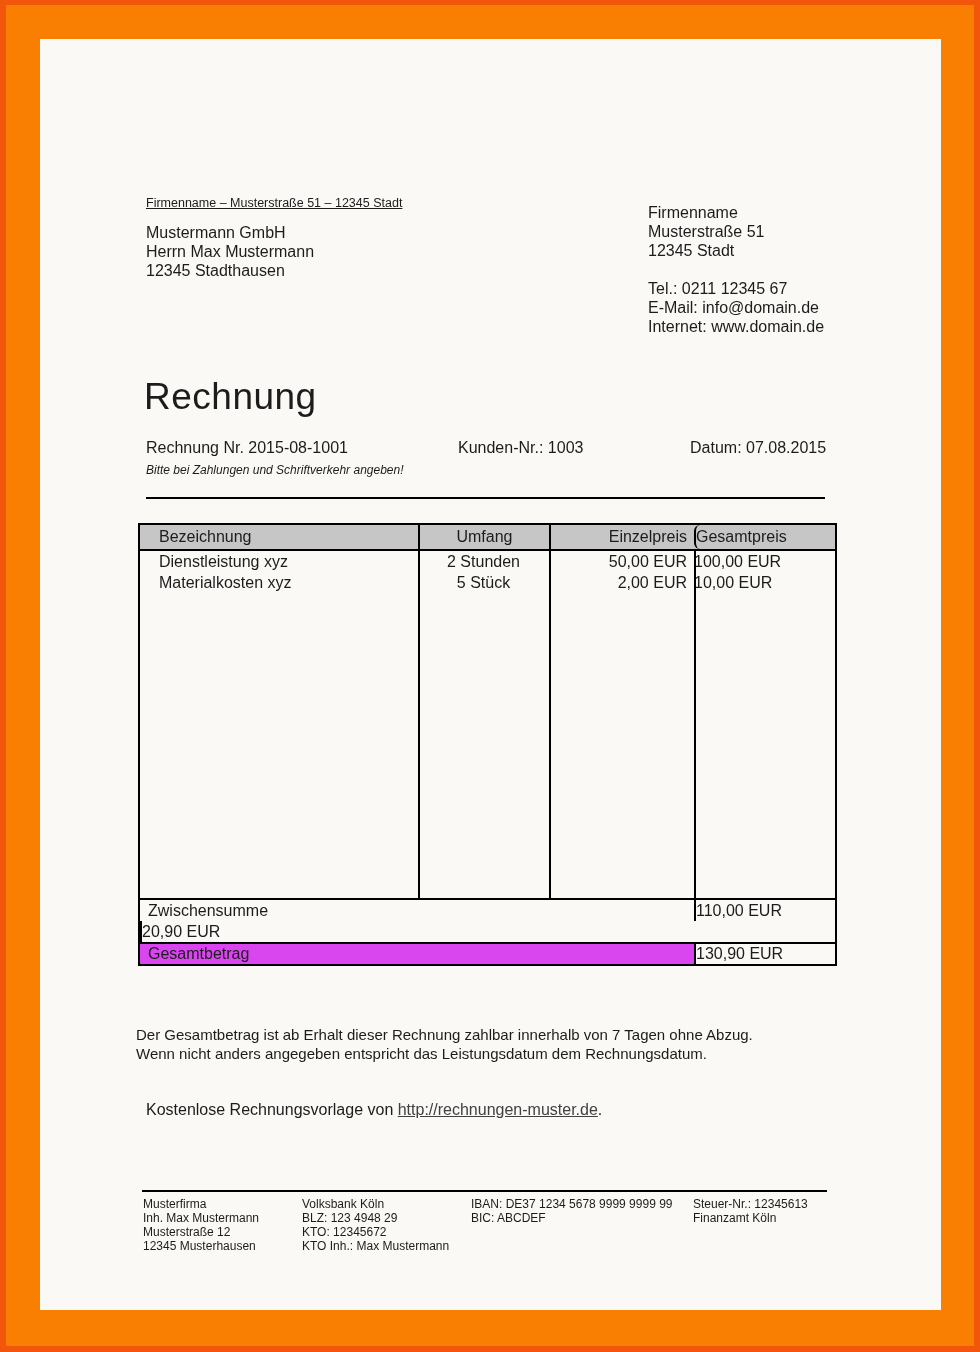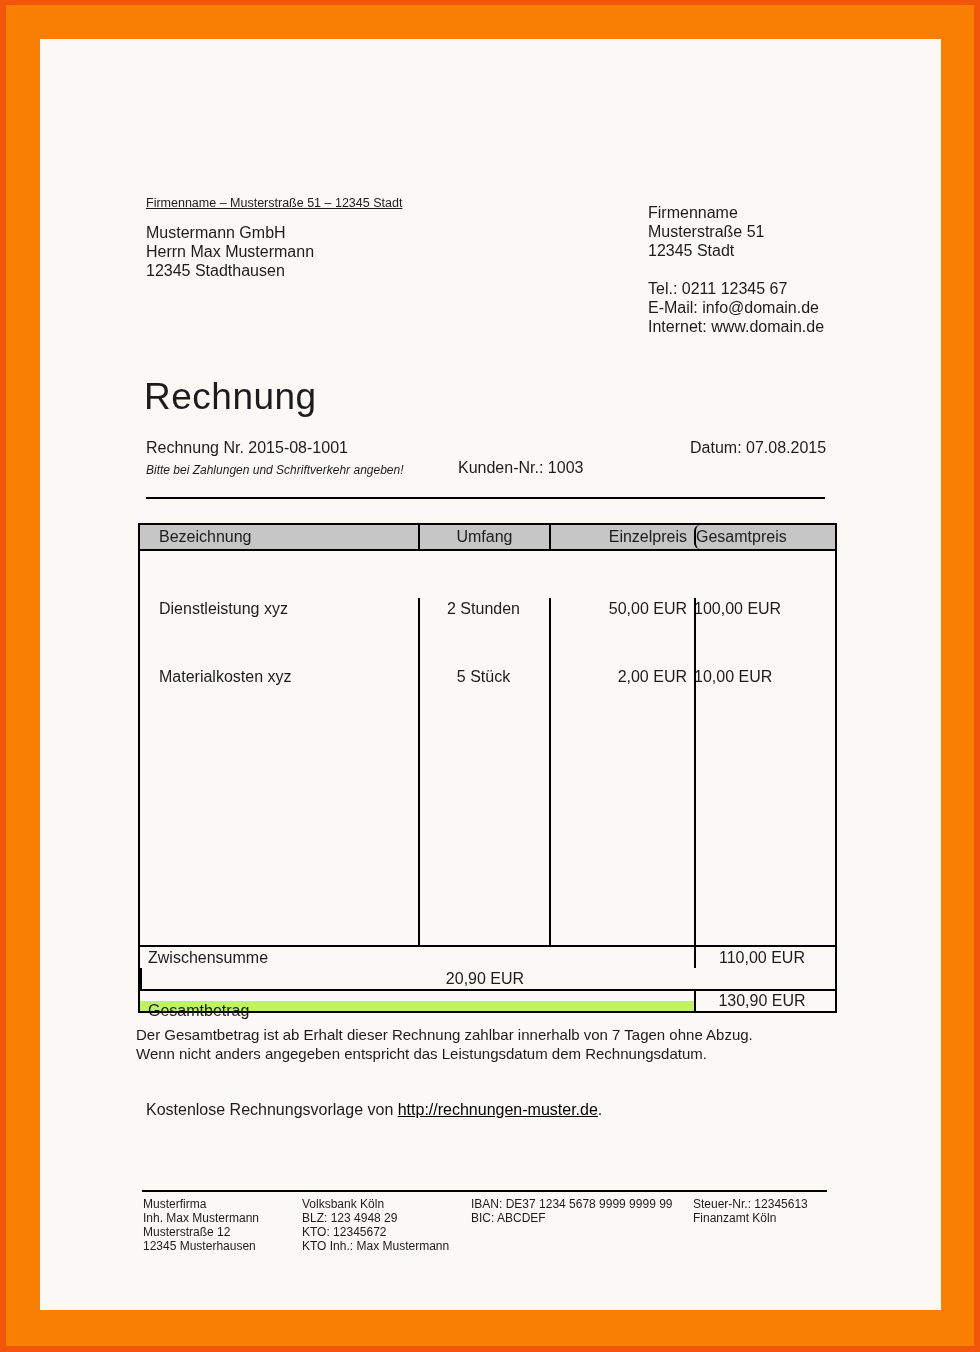--- a/index.html
+++ b/index.html
@@ -15,7 +15,7 @@
   .doc-title{left:104px;top:337px;font-size:37px;letter-spacing:0.5px;}
   .meta-row{left:0;top:400px;width:901px;font-size:16px;}
   .meta-invoice{position:absolute;left:106px;top:0;}
-  .meta-customer{position:absolute;left:418px;top:0;margin-top:20px;}
+  .meta-customer{position:absolute;left:418px;top:0;}
   .meta-date{position:absolute;left:650px;top:0;}
   .meta-note{left:106px;top:424px;font-size:12px;font-style:italic;}
   .rule-top{left:106px;top:458px;width:679px;height:2px;background:#000;}

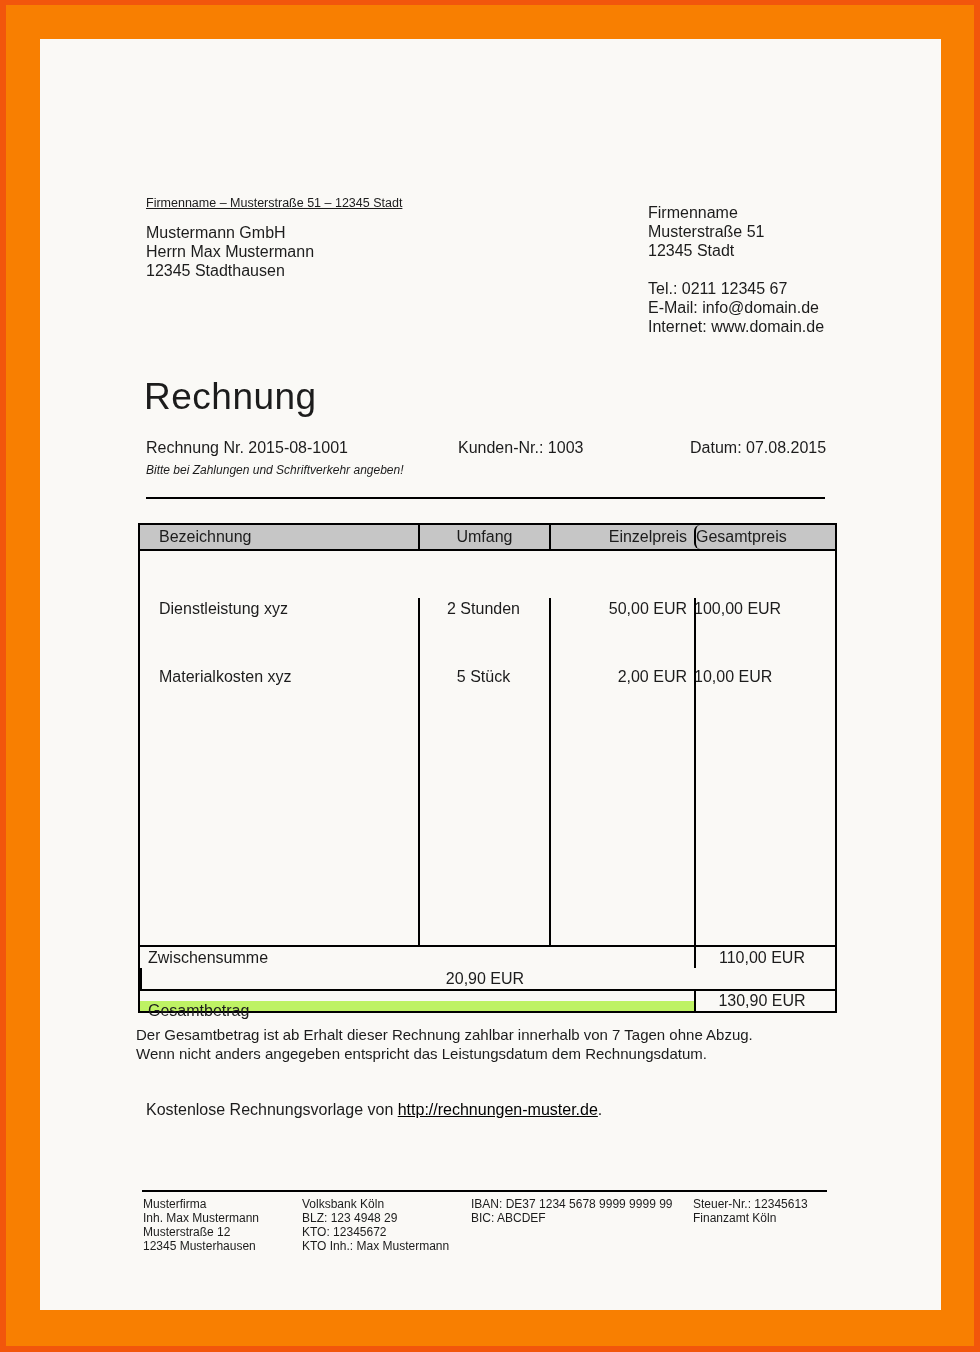--- a/index.html
+++ b/index.html
@@ -30,7 +30,7 @@
   .tbody{position:relative;height:347px;}
   .vline{position:absolute;top:0;bottom:0;width:2px;background:#000;}
   .v1{left:278px;}.v2{left:409px;}.v3{left:554px;}
-  .tr{display:flex;height:21px;line-height:21px;margin-top:47px;}
+  .tr{display:flex;height:21px;line-height:21px;}
   .tr:first-child{margin-top:2px;}
   .totals{border-top:2px solid #000;}
   .trow{display:flex;height:21px;line-height:21px;}

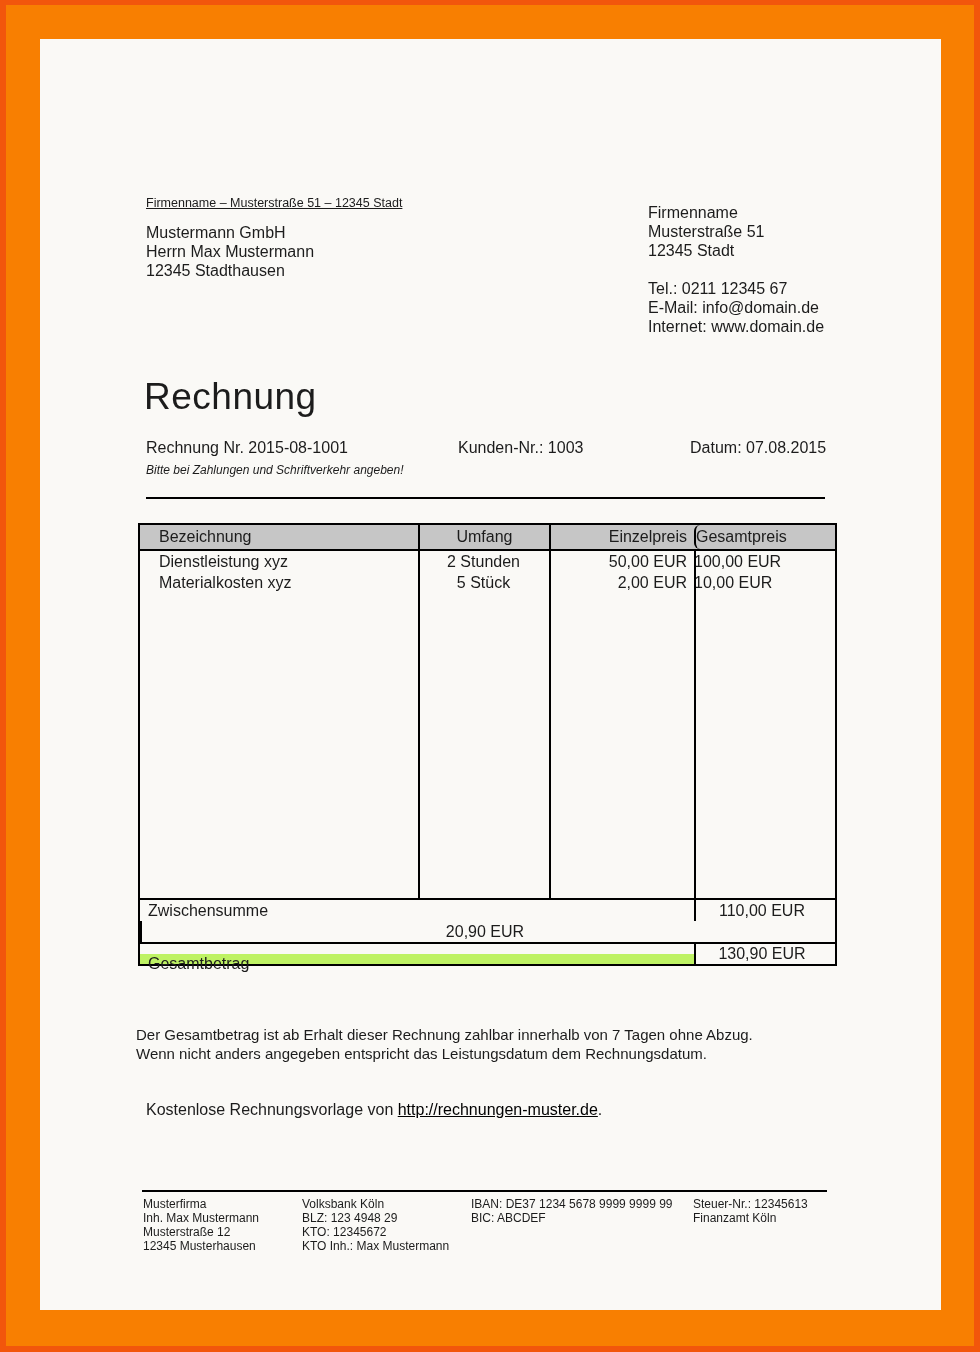--- a/index.html
+++ b/index.html
@@ -35,7 +35,7 @@
   .totals{border-top:2px solid #000;}
   .trow{display:flex;height:21px;line-height:21px;}
   .tlabel{width:554px;padding-left:8px;box-sizing:border-box;}
-  .tamount{flex:1;text-align:center;padding-right:7px;border-left:2px solid #000;box-sizing:border-box;}
+  .tamount{flex:1;text-align:left;padding-right:7px;border-left:2px solid #000;box-sizing:border-box;}
   .grand{border-top:2px solid #000;height:20px;line-height:20px;}
   .grand .tlabel{background:#bef264;margin-top:10px;}
   .terms{left:96px;top:986px;width:672px;font-size:15px;line-height:19px;}

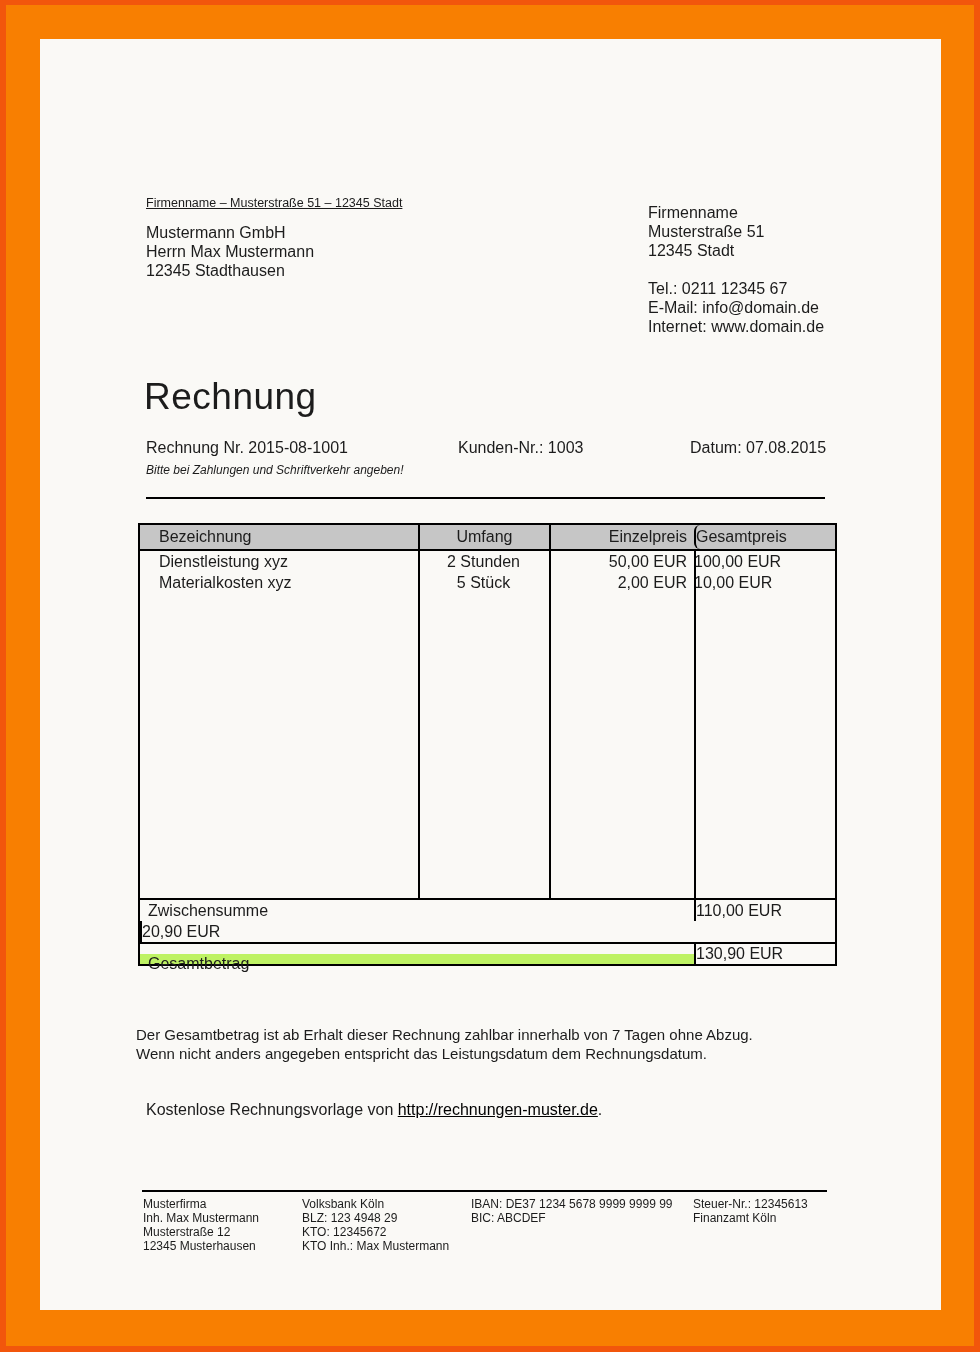--- a/index.html
+++ b/index.html
@@ -37,7 +37,7 @@
   .tlabel{width:554px;padding-left:8px;box-sizing:border-box;}
   .tamount{flex:1;text-align:left;padding-right:7px;border-left:2px solid #000;box-sizing:border-box;}
   .grand{border-top:2px solid #000;height:20px;line-height:20px;}
-  .grand .tlabel{background:#bef264;margin-top:10px;}
+  .grand .tlabel{background:#d946ef;}
   .terms{left:96px;top:986px;width:672px;font-size:15px;line-height:19px;}
   .source-line{left:106px;top:1062px;font-size:16px;}
   .source-link{color:#000000;text-decoration:underline;cursor:pointer;}

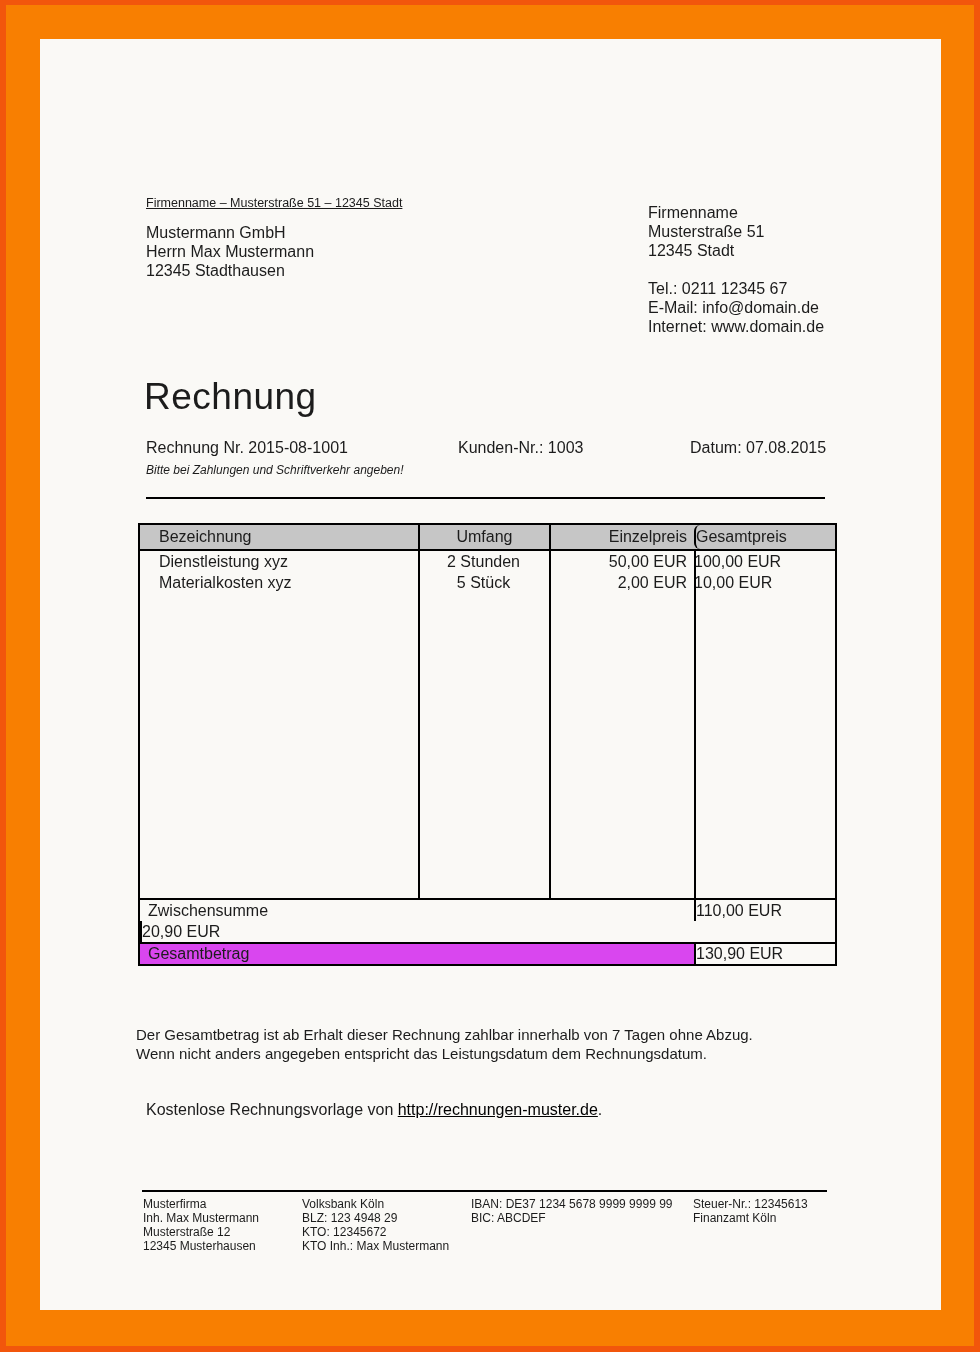--- a/index.html
+++ b/index.html
@@ -40,7 +40,7 @@
   .grand .tlabel{background:#d946ef;}
   .terms{left:96px;top:986px;width:672px;font-size:15px;line-height:19px;}
   .source-line{left:106px;top:1062px;font-size:16px;}
-  .source-link{color:#000000;text-decoration:underline;cursor:pointer;}
+  .source-link{color:#404040;text-decoration:underline;cursor:pointer;}
   .rule-footer{left:102px;top:1151px;width:685px;height:2px;background:#000;}
   .footer{left:0;top:1158px;width:901px;font-size:12px;line-height:14px;}
   .fcol{position:absolute;top:0;white-space:nowrap;}

